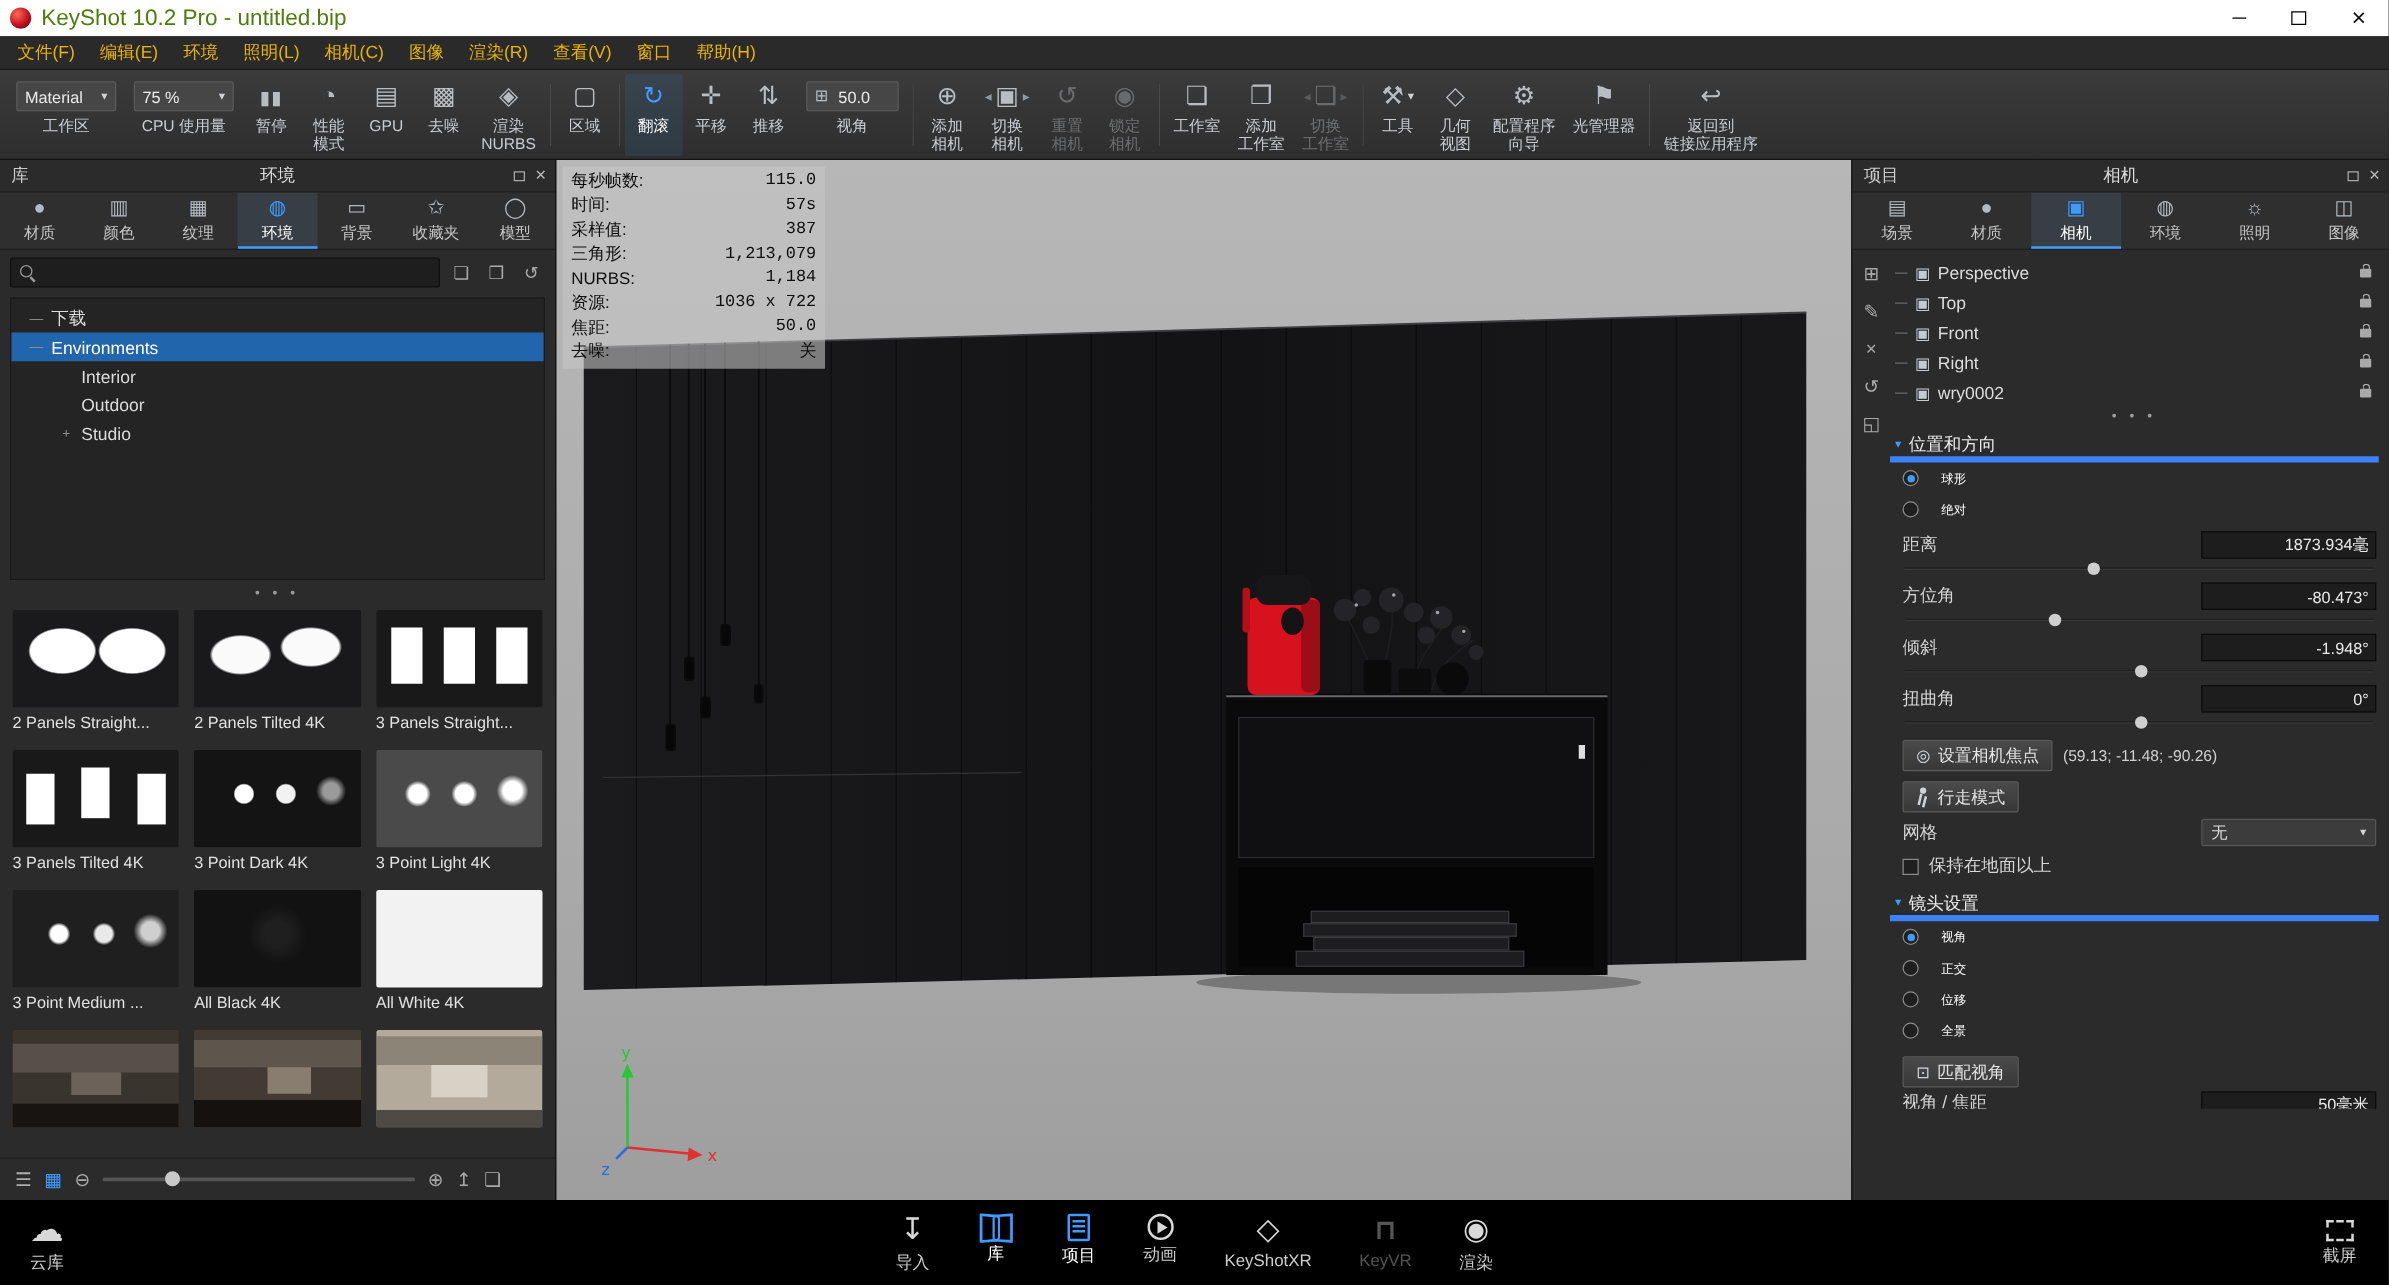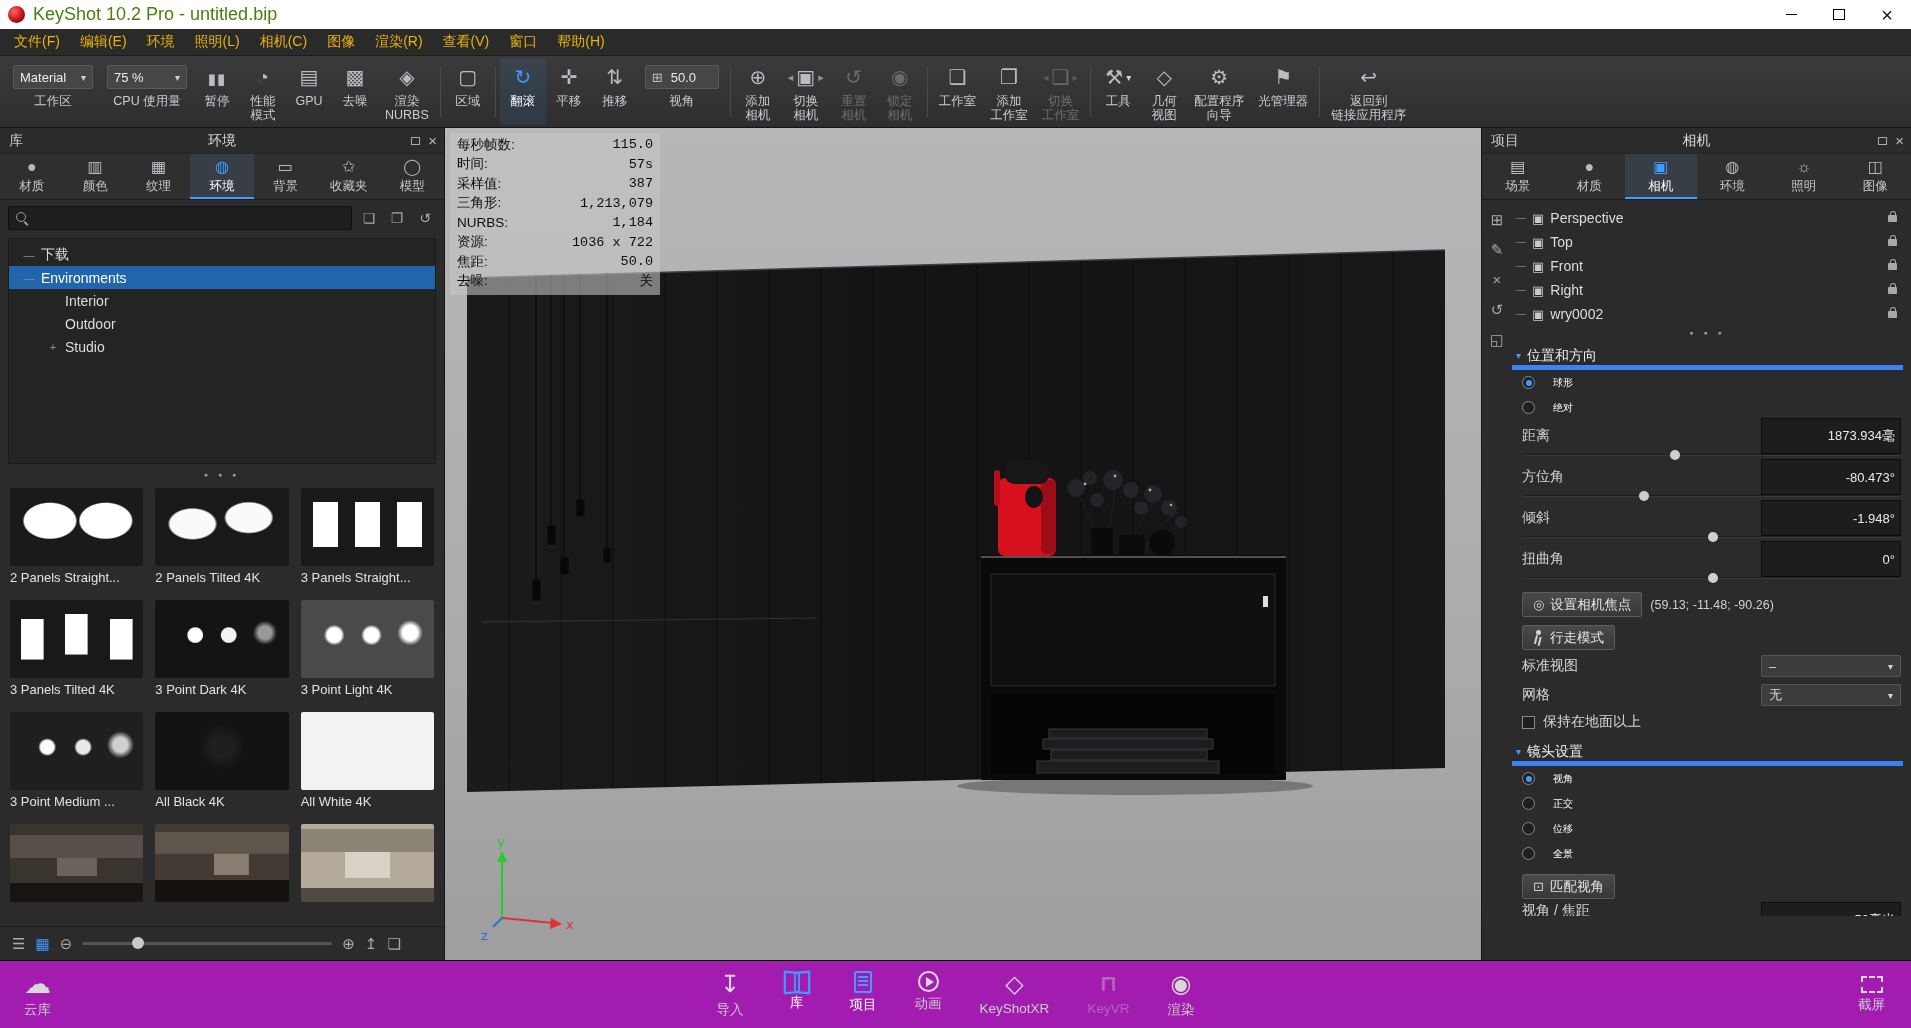--- a/index.html
+++ b/index.html
@@ -219,7 +219,7 @@
   .param{margin-top:5px;padding:0 2px 0 10px}
   .param-top{display:flex;align-items:center;justify-content:space-between;height:22px}
   .param-label{color:#d6d6d6;font-size:14px;white-space:nowrap}
-  .param-field{width:140px;height:36px;background:#1d1d1d;border:1px solid #0c0c0c;color:#eaeaea;font-size:13px;
+  .param-field{width:140px;height:22px;background:#1d1d1d;border:1px solid #0c0c0c;color:#eaeaea;font-size:13px;
     display:flex;align-items:center;justify-content:flex-end;padding:0 5px;overflow:hidden;white-space:nowrap;flex:none}
   .param-slider{height:13px;position:relative;margin-top:1px}
   .param-slider::before{content:"";position:absolute;left:2px;right:2px;top:6px;height:1px;background:#1e1e1e;

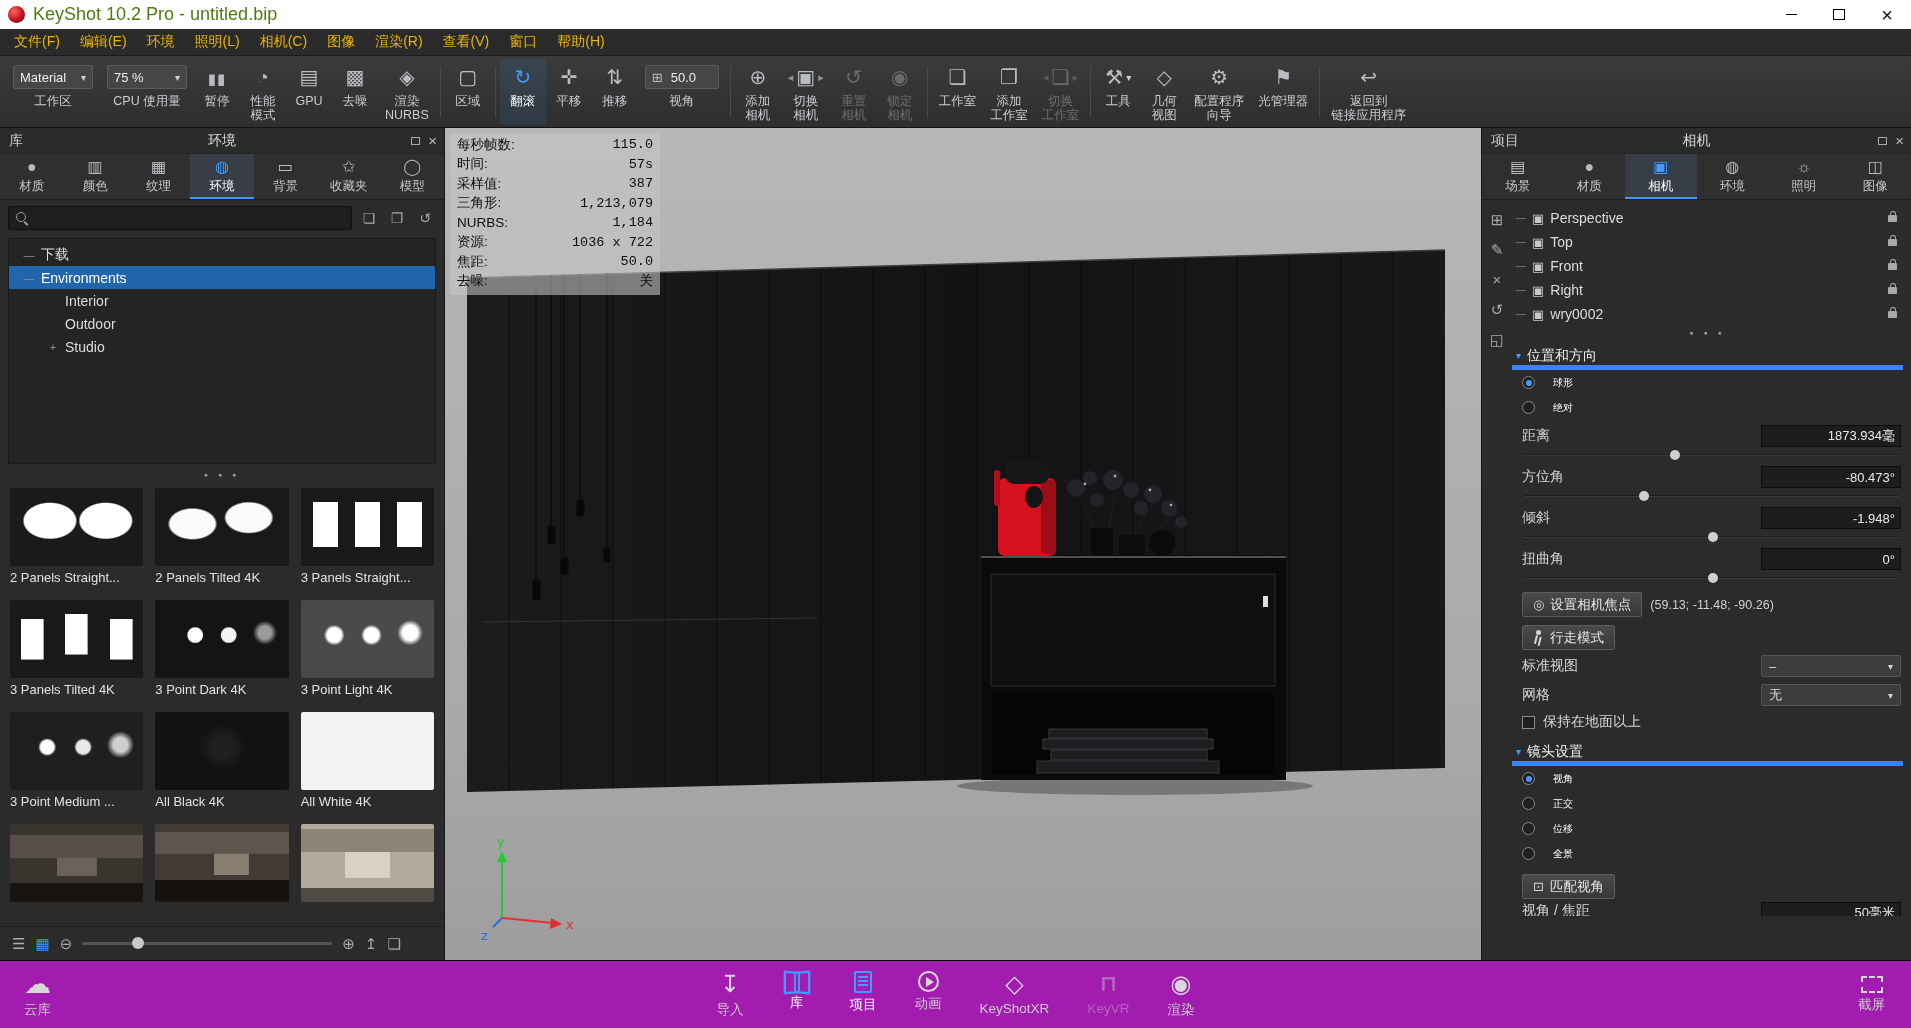--- a/index.html
+++ b/index.html
@@ -904,13 +904,6 @@
           </div>
 
           <div class="kv-row">
-            <span class="param-label">标准视图</span>
-            <span class="kv-dd">
-              <span>–</span>
-              <span class="chev"></span>
-            </span>
-          </div>
-          <div class="kv-row">
             <span class="param-label">网格</span>
             <span class="kv-dd">
               <span>无</span>

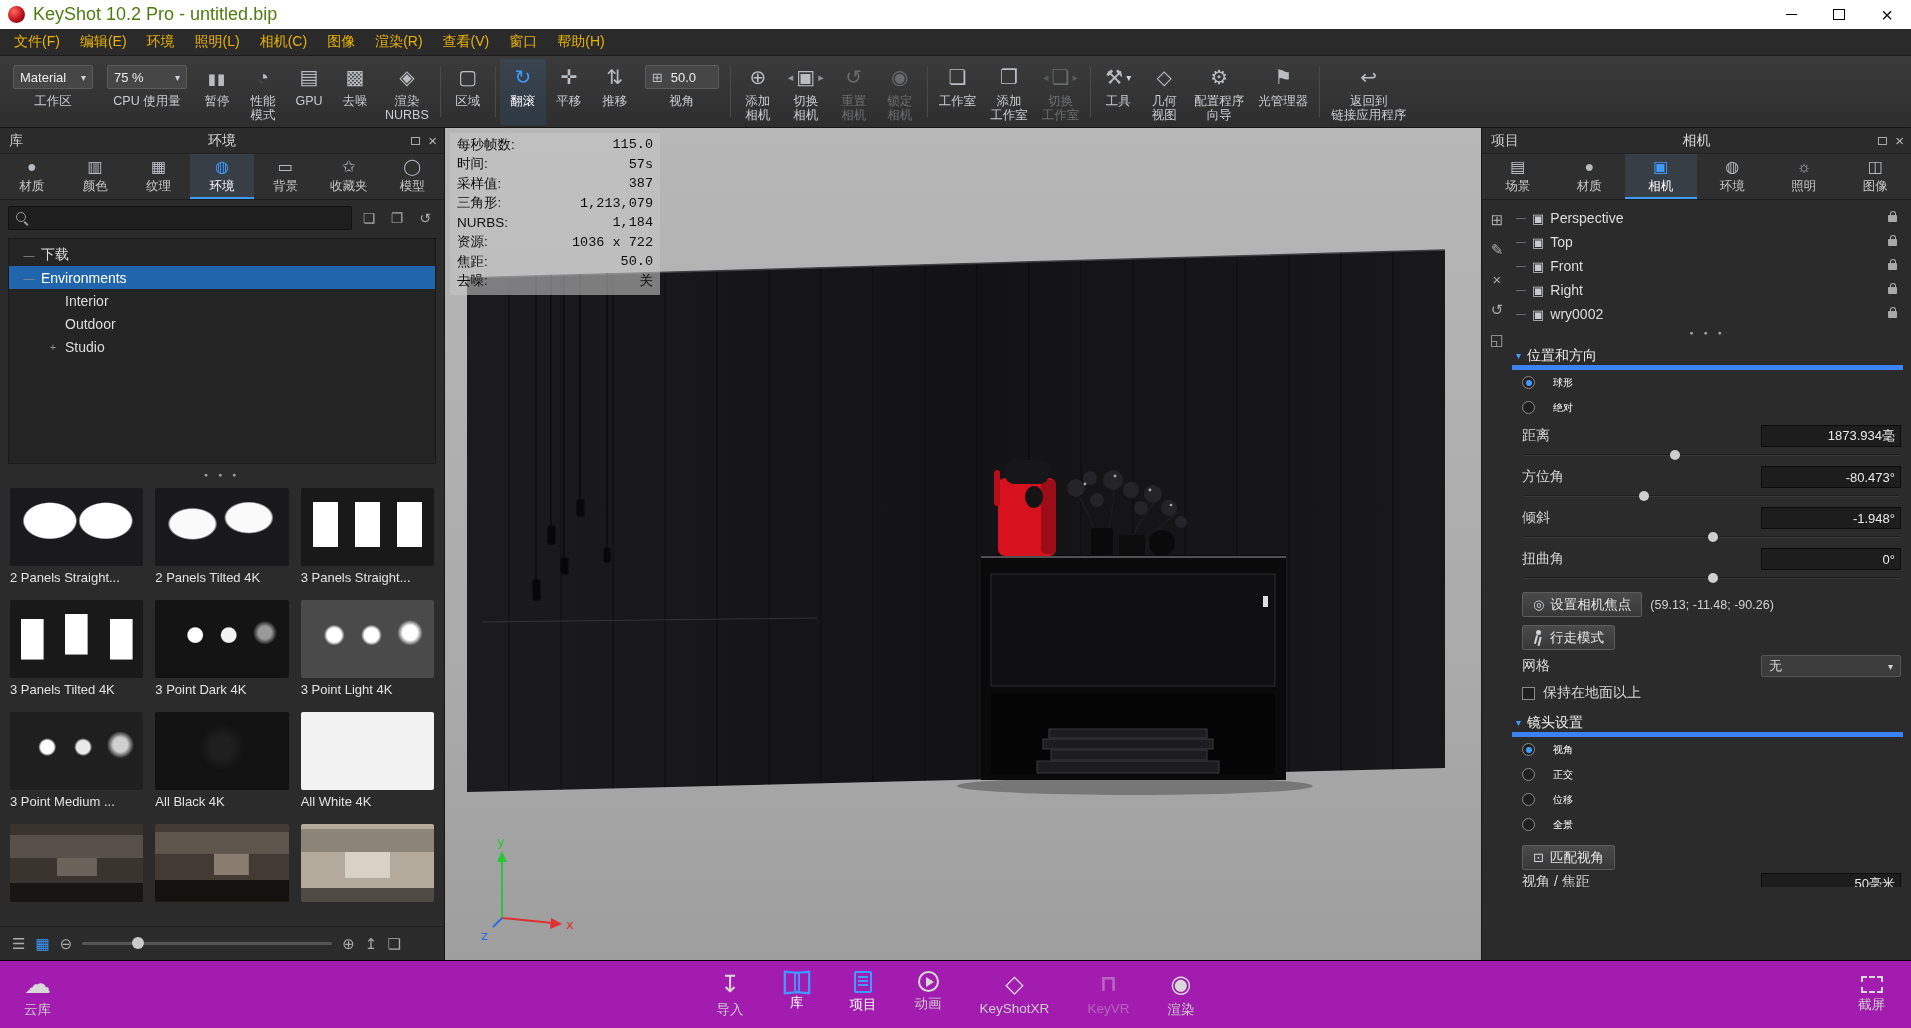--- a/index.html
+++ b/index.html
@@ -243,7 +243,7 @@
   .kv-row.cut{overflow:hidden;height:14px;align-items:flex-start}
 
   
-  .dock{height:68px;background:#a21caf;border-top:1px solid #000;position:relative;
+  .dock{height:68px;background:#000000;border-top:1px solid #000;position:relative;
     display:flex;align-items:center;flex:none}
   .dock-left{position:absolute;left:24px}
   .dock-center{margin:0 auto;display:flex;gap:38px}

